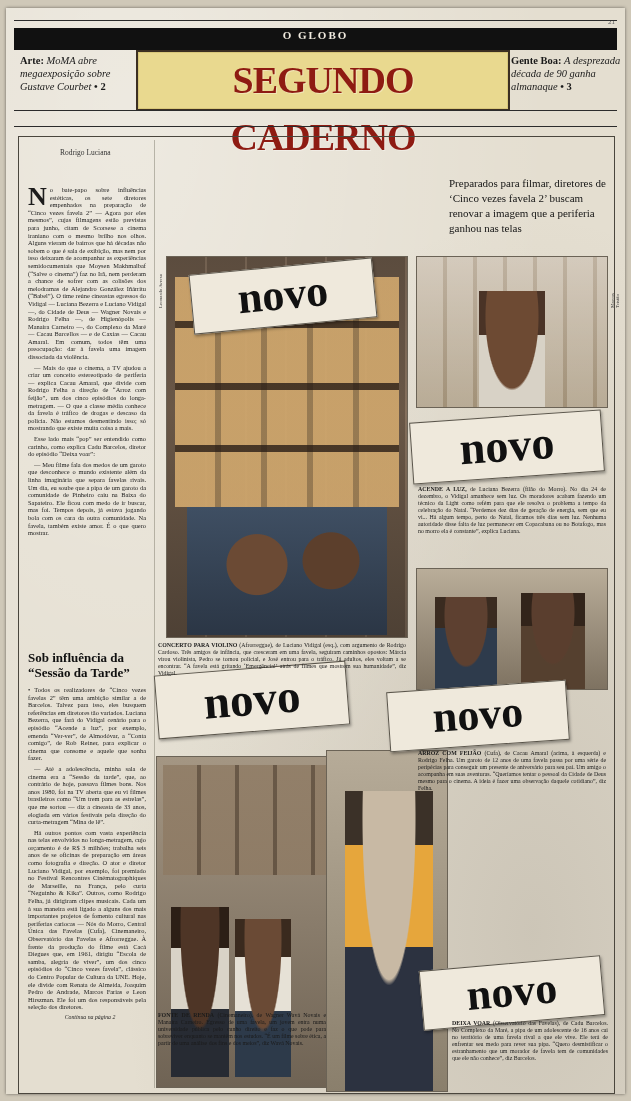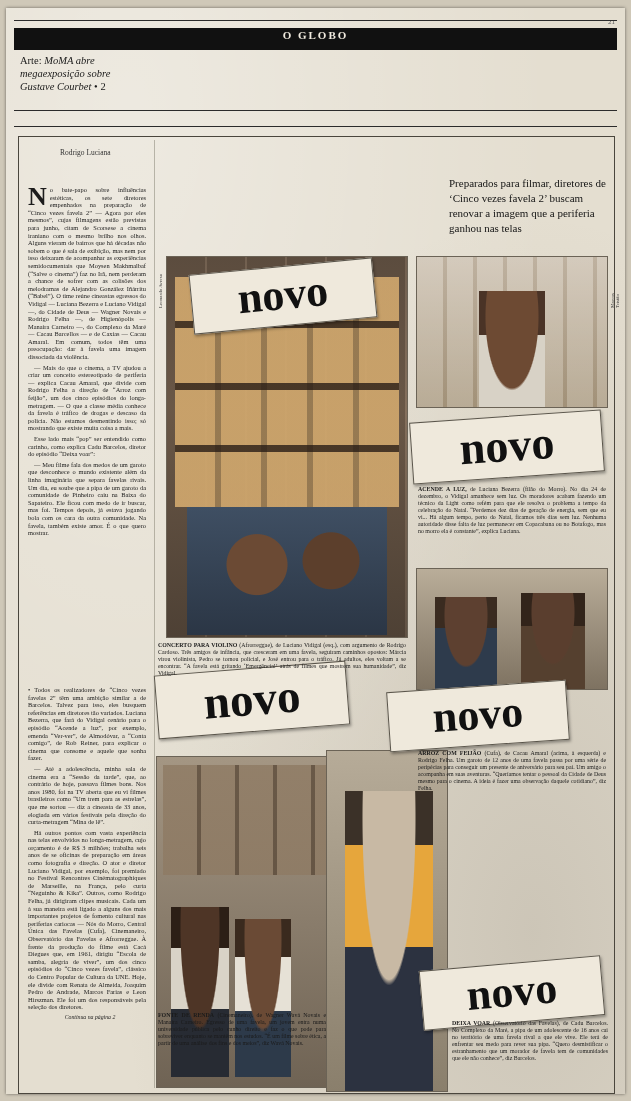--- a/index.html
+++ b/index.html
@@ -41,7 +41,7 @@
   }
   .corner.left{left:14px;top:46px;}
   .corner.right{left:505px;top:46px;width:110px;}
-  .corner b{font-weight:normal;}
+  .corner b{font-weight:bold;}
   .corner i{font-style:italic;}
   .dateline{
     position:absolute;left:8px;top:106px;width:603px;text-align:center;

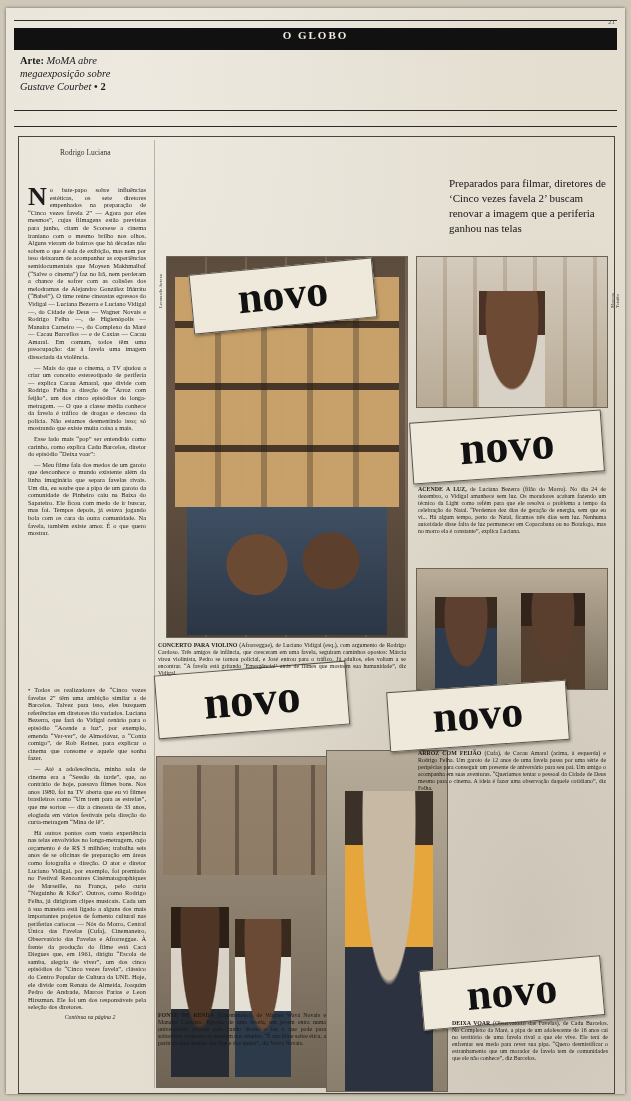--- a/index.html
+++ b/index.html
@@ -132,6 +132,9 @@
         <b>• 2</b>
       </div>
 
+      <div class="sc-box">
+        <div class="sc-title">SEGUNDO CADERNO</div>
+      </div>
 
 
       <div class="rule-thin" style="top:102px;"></div>

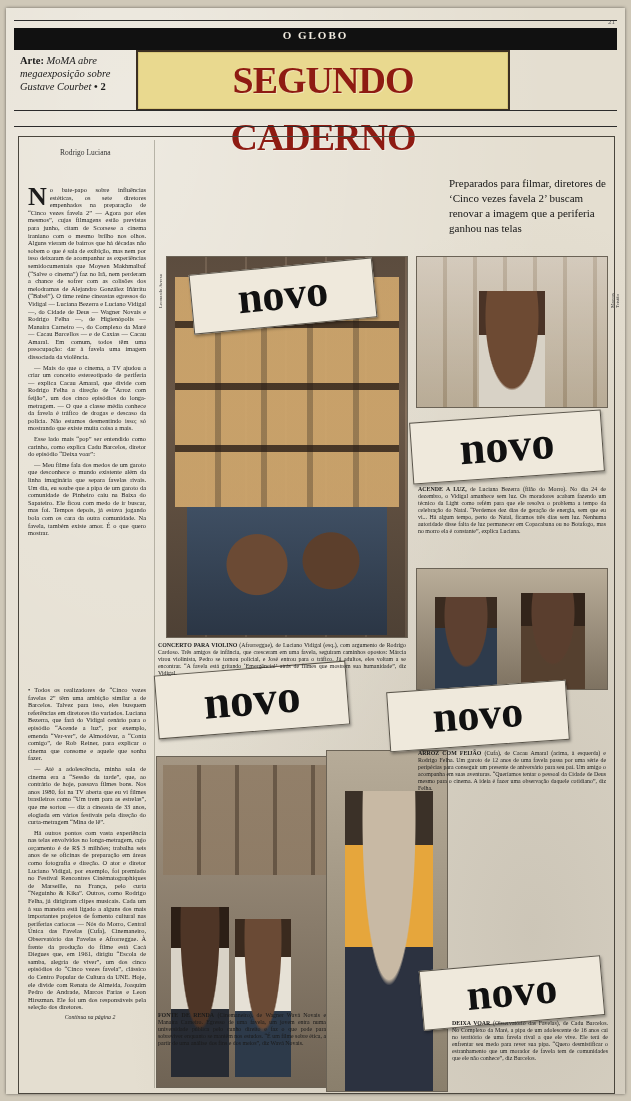--- a/index.html
+++ b/index.html
@@ -136,6 +136,11 @@
         <div class="sc-title">SEGUNDO CADERNO</div>
       </div>
 
+      <div class="corner right">
+        <b>Gente Boa:</b>
+        <i>A desprezada década de 90 ganha almanaque</i>
+        <b>• 3</b>
+      </div>
 
       <div class="rule-thin" style="top:102px;"></div>
       <div class="rule-thin" style="top:118px;"></div>

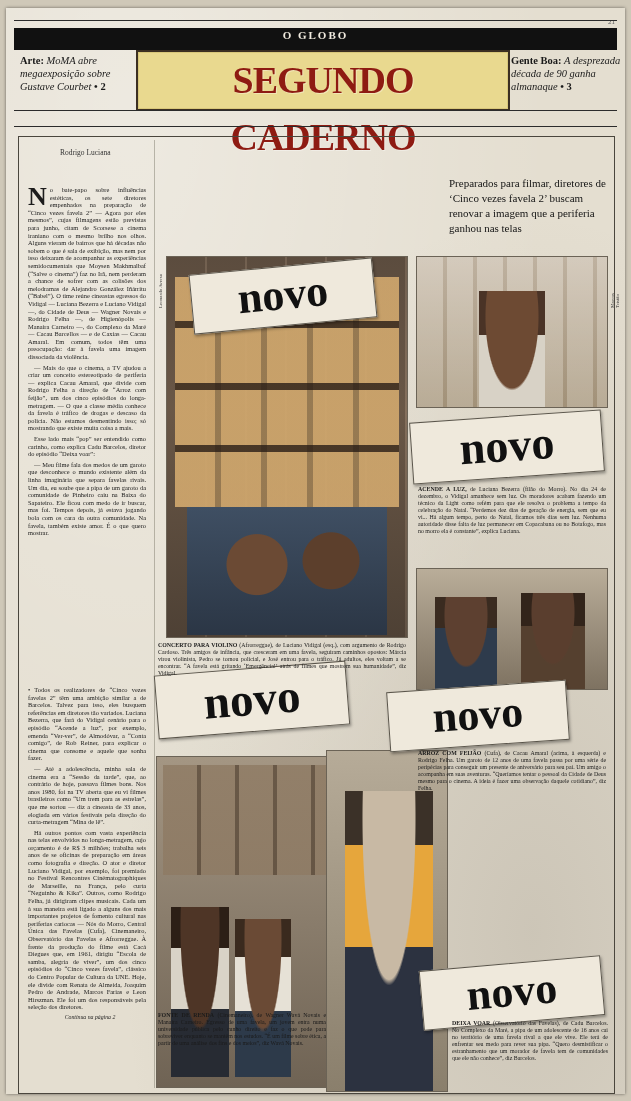--- a/index.html
+++ b/index.html
@@ -234,6 +234,7 @@
       <p>— Meu filme fala dos medos de um garoto que desconhece o mundo existente além da linha imaginária que separa favelas rivais. Um dia, eu soube que a pipa de um garoto da comunidade de Pinheiro caiu na Baixa do Sapateiro. Ele ficou com medo de ir buscar, mas foi. Tempos depois, já estava jogando bola com os cara da outra comunidade. Na favela, também existe amor. É o que quero mostrar.</p>
     </div>
 
+    <div class="subhead" style="left:22px;top:642px;width:120px;">Sob influência da “Sessão da Tarde”</div>
 
     <div class="col" style="left:22px;top:678px;width:118px;">
       <p class="first">• Todos os realizadores de “Cinco vezes favelas 2” têm uma ambição similar a de Barcelos. Talvez para isso, eles busquem referências em diretores tão variados. Luciana Bezerra, que fará do Vidigal cenário para o episódio “Acende a luz”, por exemplo, emenda “Ver-ver”, de Almodóvar, a “Conta comigo”, de Rob Reiner, para explicar o cinema que consome e aquele que sonha fazer.</p>

